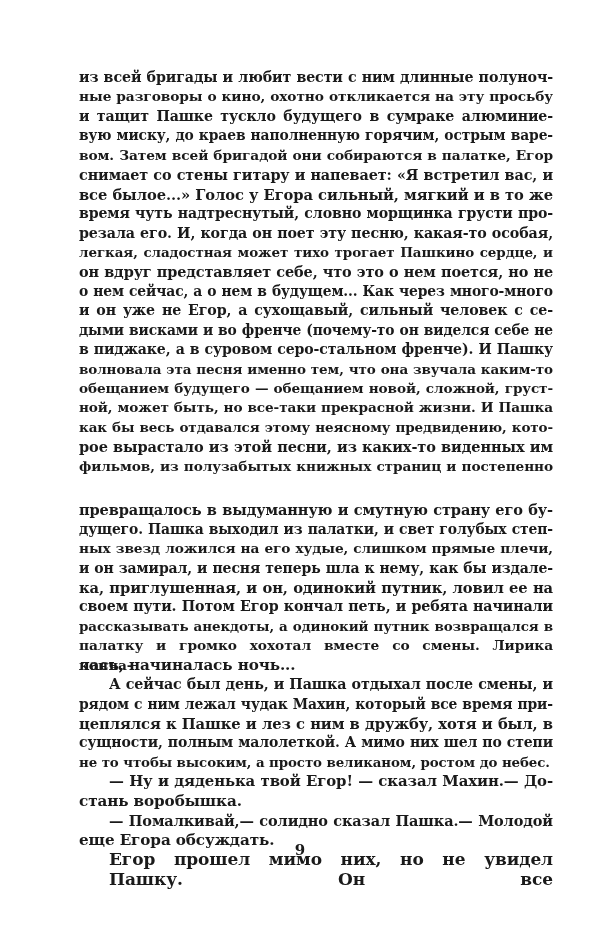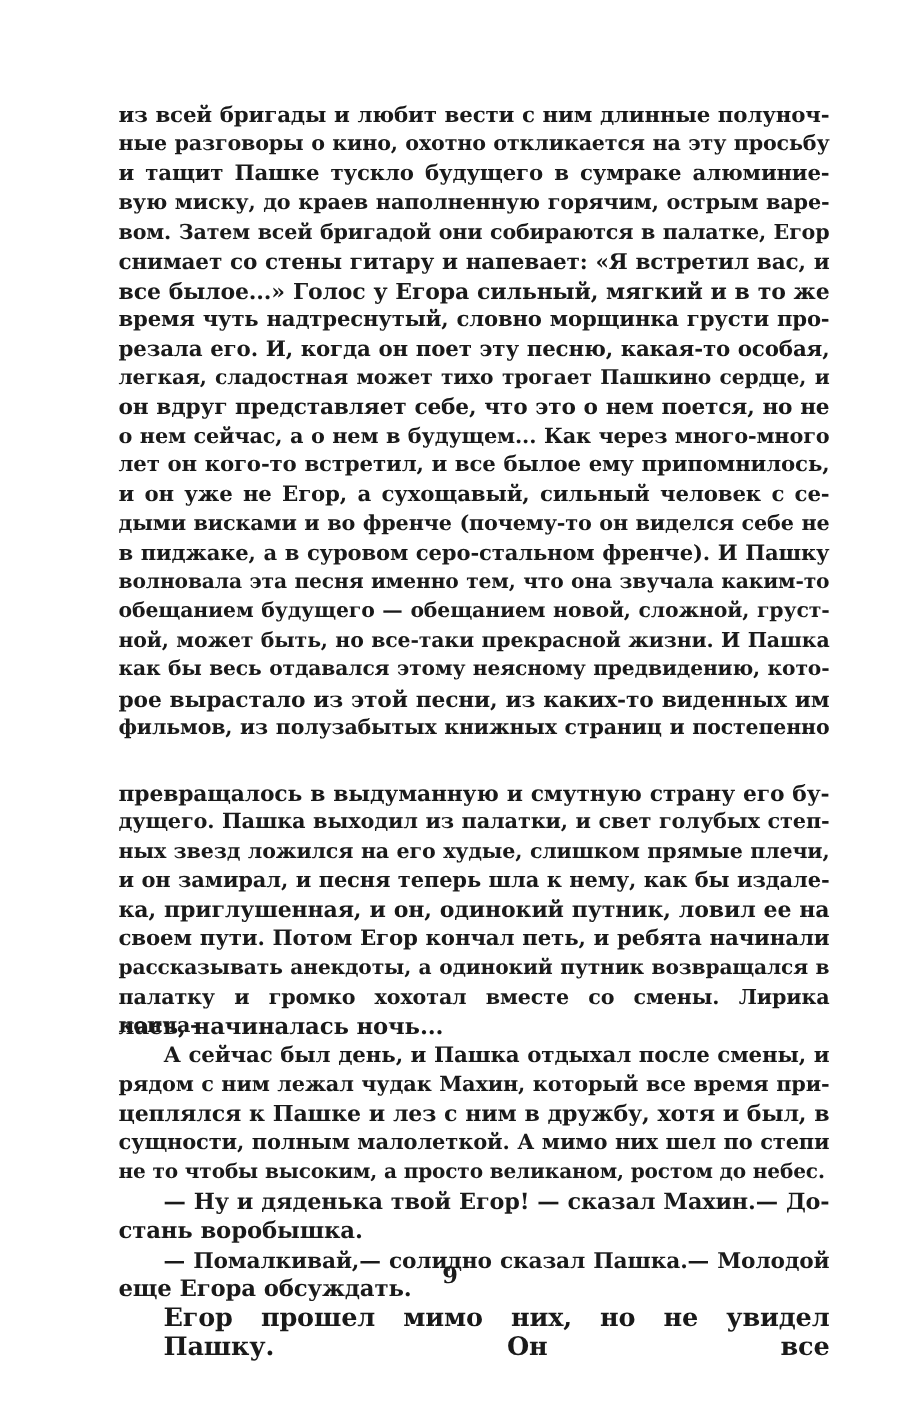--- a/index.html
+++ b/index.html
@@ -75,7 +75,6 @@
       <div class="line" style="white-space: normal; font-size: 13.4914px;">легкая, сладостная может тихо трогает Пашкино сердце, и</div>
       <div class="line" style="white-space: normal; font-size: 14.4486px;">он вдруг представляет себе, что это о нем поется, но не</div>
       <div class="line" style="white-space: normal; font-size: 13.8976px;">о нем сейчас, а о нем в будущем... Как через много-много</div>
-      <div class="line" style="white-space: normal; font-size: 14.1916px;">лет он кого-то встретил, и все былое ему припомнилось,</div>
       <div class="line" style="white-space: normal; font-size: 14.1903px;">и он уже не Егор, а сухощавый, сильный человек с се-</div>
       <div class="line" style="white-space: normal; font-size: 13.8494px;">дыми висками и во френче (почему-то он виделся себе не</div>
       <div class="line" style="white-space: normal; font-size: 14.0853px;">в пиджаке, а в суровом серо-стальном френче). И Пашку</div>

